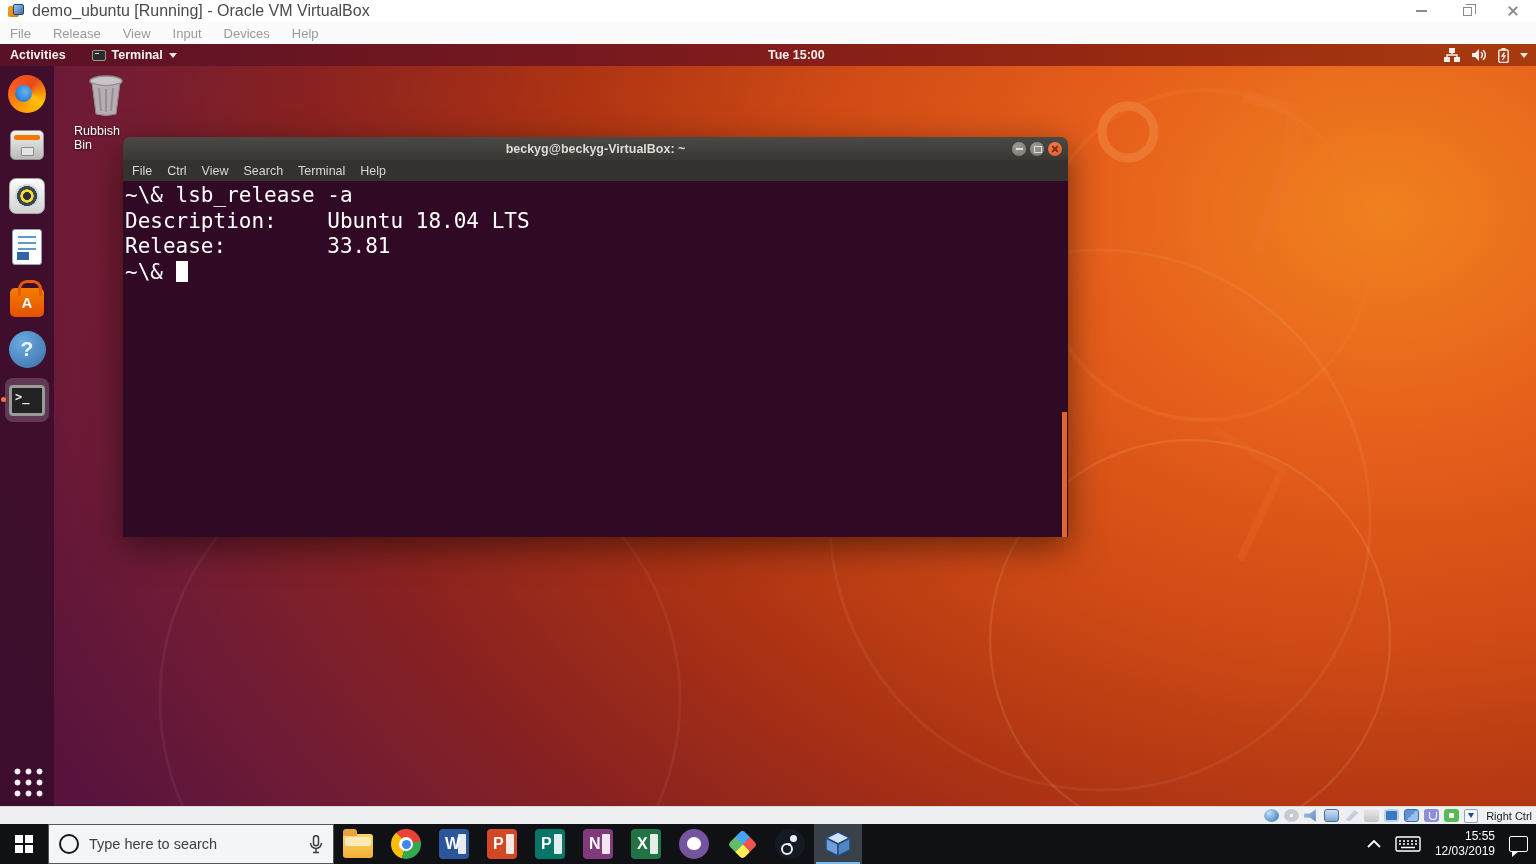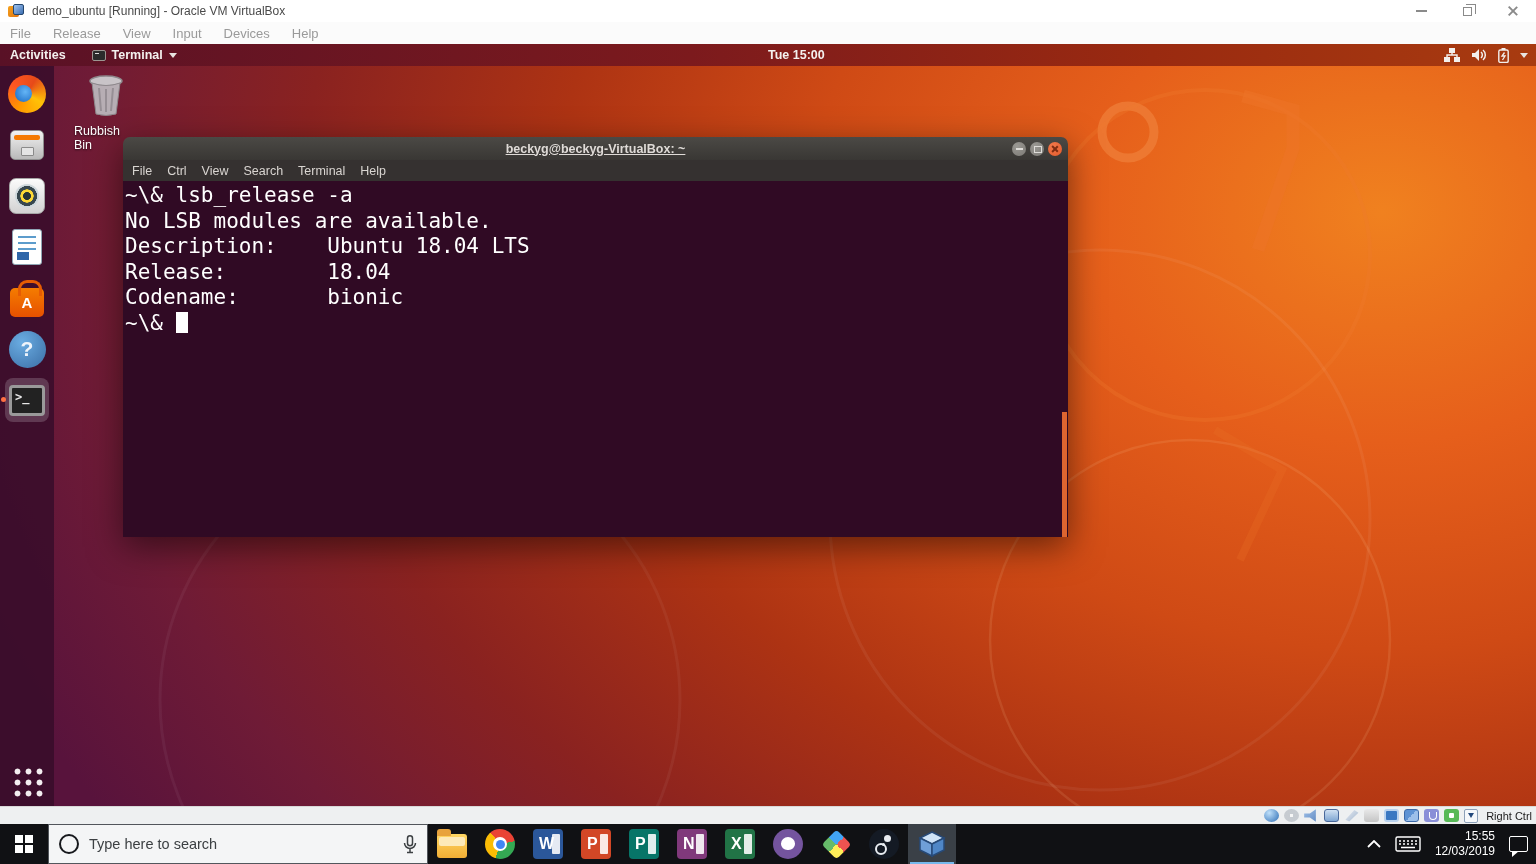--- a/index.html
+++ b/index.html
@@ -10,7 +10,7 @@
   .host-ico { width:16px; height:14px; margin:0 8px 0 8px; position:relative; }
   .host-ico .c1 { position:absolute; left:0; top:2px; width:11px; height:11px; background:linear-gradient(135deg,#f6a21d,#e07412); border-radius:2px; }
   .host-ico .c2 { position:absolute; left:5px; top:0; width:11px; height:11px; background:linear-gradient(135deg,#9fc3ef,#3e6fb2); border-radius:2px; border:1px solid #24466e; }
-  #host-title { font-size:12px; color:#4a4a4a; }
+  #host-title { font-size:16px; color:#4a4a4a; }
   #host-controls { margin-left:auto; display:flex; height:22px; }
   .hbtn { width:46px; height:22px; display:flex; align-items:center; justify-content:center; }
   .glyph-min { width:11px; height:2px; background:#8a8a8a; }

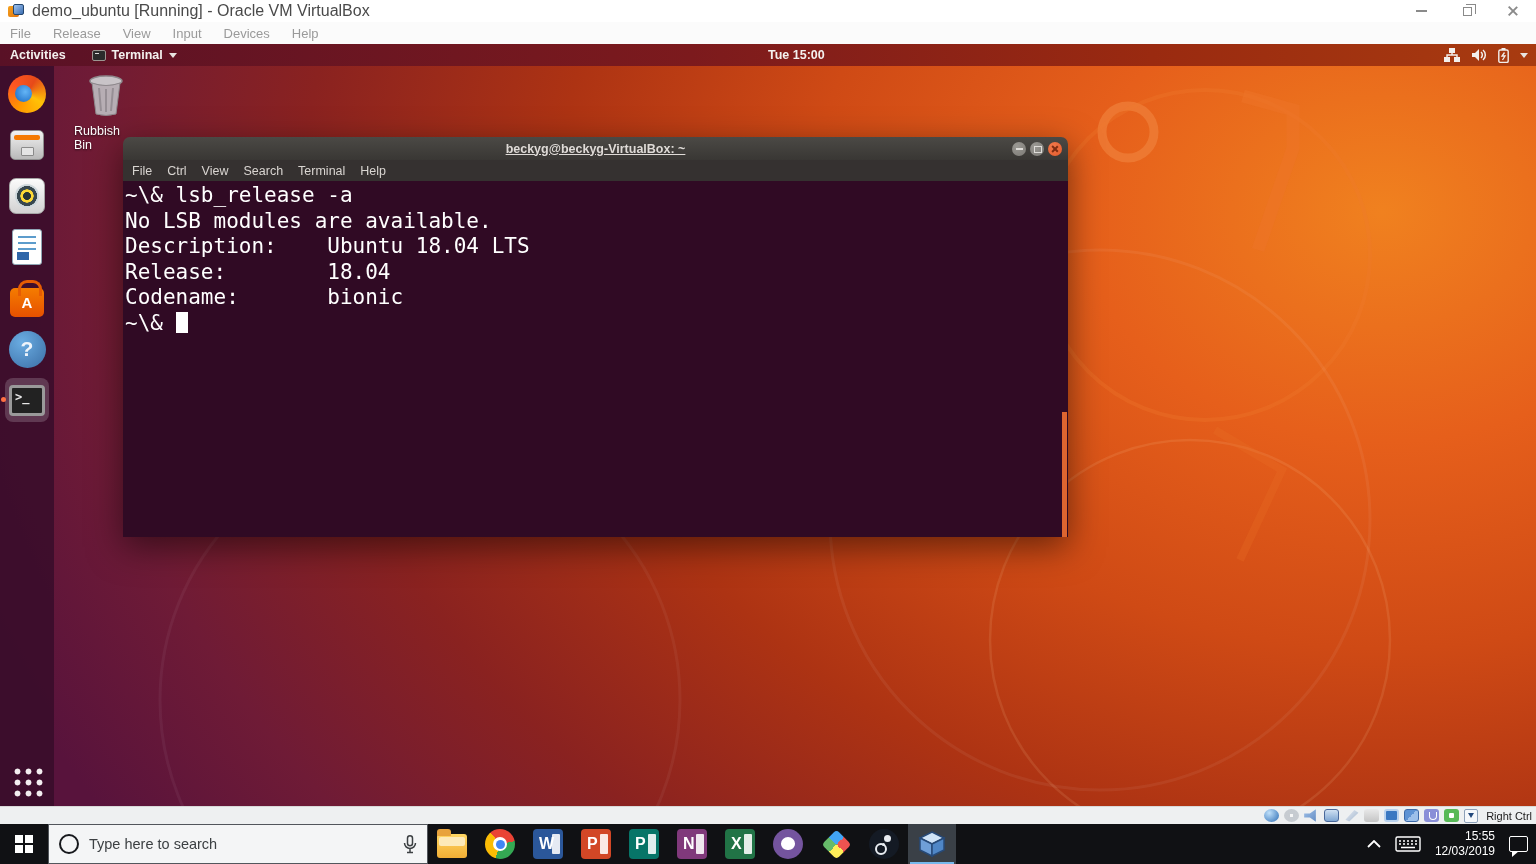--- a/index.html
+++ b/index.html
@@ -70,7 +70,7 @@
   
   #terminal { position:absolute; left:123px; top:93px; width:945px; height:400px; border-radius:8px 8px 0 0; box-shadow:0 10px 34px rgba(0,0,0,.5); }
   #t-titlebar { height:23px; background:linear-gradient(#4b4945,#393734); border-radius:7px 7px 0 0; position:relative; display:flex; align-items:center; justify-content:center; }
-  #t-title { font-size:12.5px; font-weight:bold; color:#dfdbd7;text-decoration:underline; }
+  #t-title { font-size:12.5px; font-weight:bold; color:#dfdbd7; }
   #t-buttons { position:absolute; right:6px; top:4.5px; display:flex; gap:4px; }
   .tbtn { width:14px; height:14px; border-radius:50%; position:relative; }
   .tbtn.mn,.tbtn.mx { background:radial-gradient(circle at 35% 30%,#9b9994,#7b7974); }

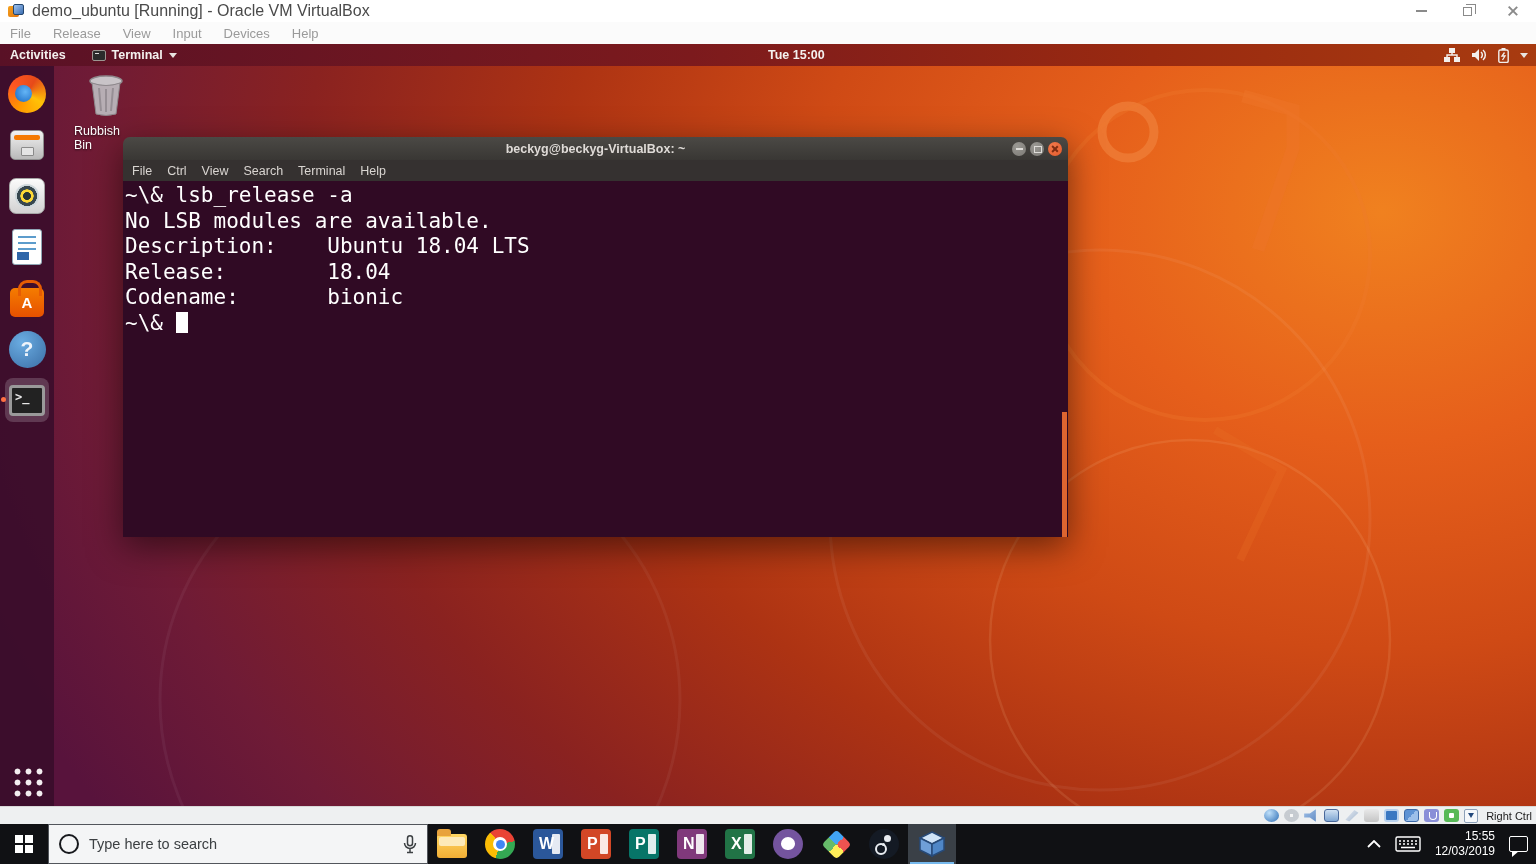--- a/index.html
+++ b/index.html
@@ -270,7 +270,6 @@
     </div>
     <div id="t-body">
       <div class="tline">~\&amp; lsb_release -a</div>
-      <div class="tline">No LSB modules are available.</div>
       <div class="tline">Description:    Ubuntu 18.04 LTS</div>
       <div class="tline">Release:        18.04</div>
       <div class="tline">Codename:       bionic</div>

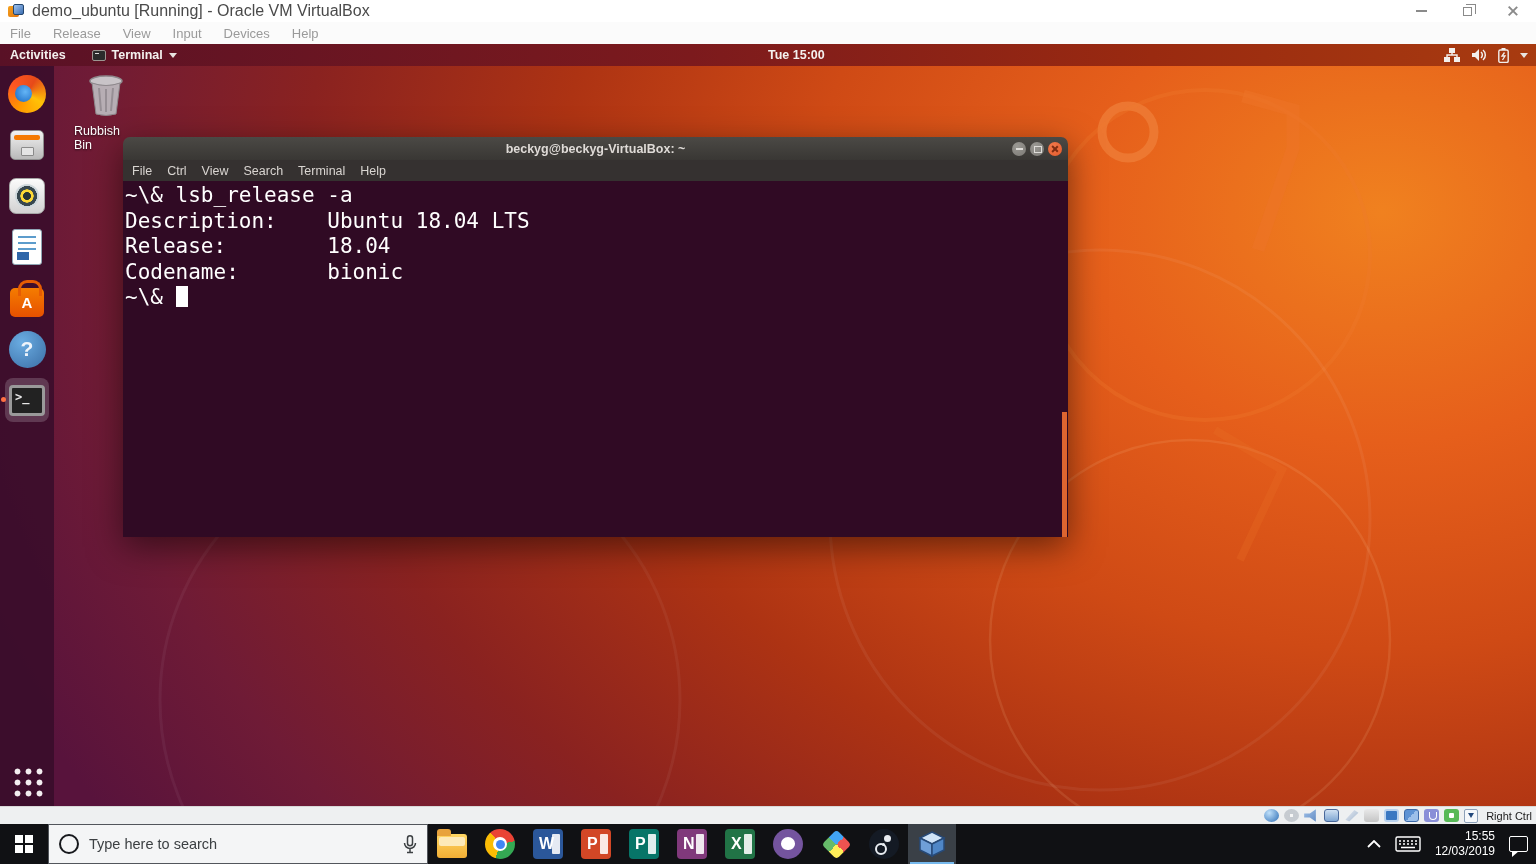--- a/index.html
+++ b/index.html
@@ -271,7 +271,7 @@
     <div id="t-body">
       <div class="tline">~\&amp; lsb_release -a</div>
       <div class="tline">Description:    Ubuntu 18.04 LTS</div>
-      <div class="tline">Release:        18.04</div>
+      <div class="tline">Release:        33.81</div>
       <div class="tline">Codename:       bionic</div>
       <div class="tline"><span>~\&amp; </span><span id="cursor"></span></div>
       <div id="t-scroll"></div>

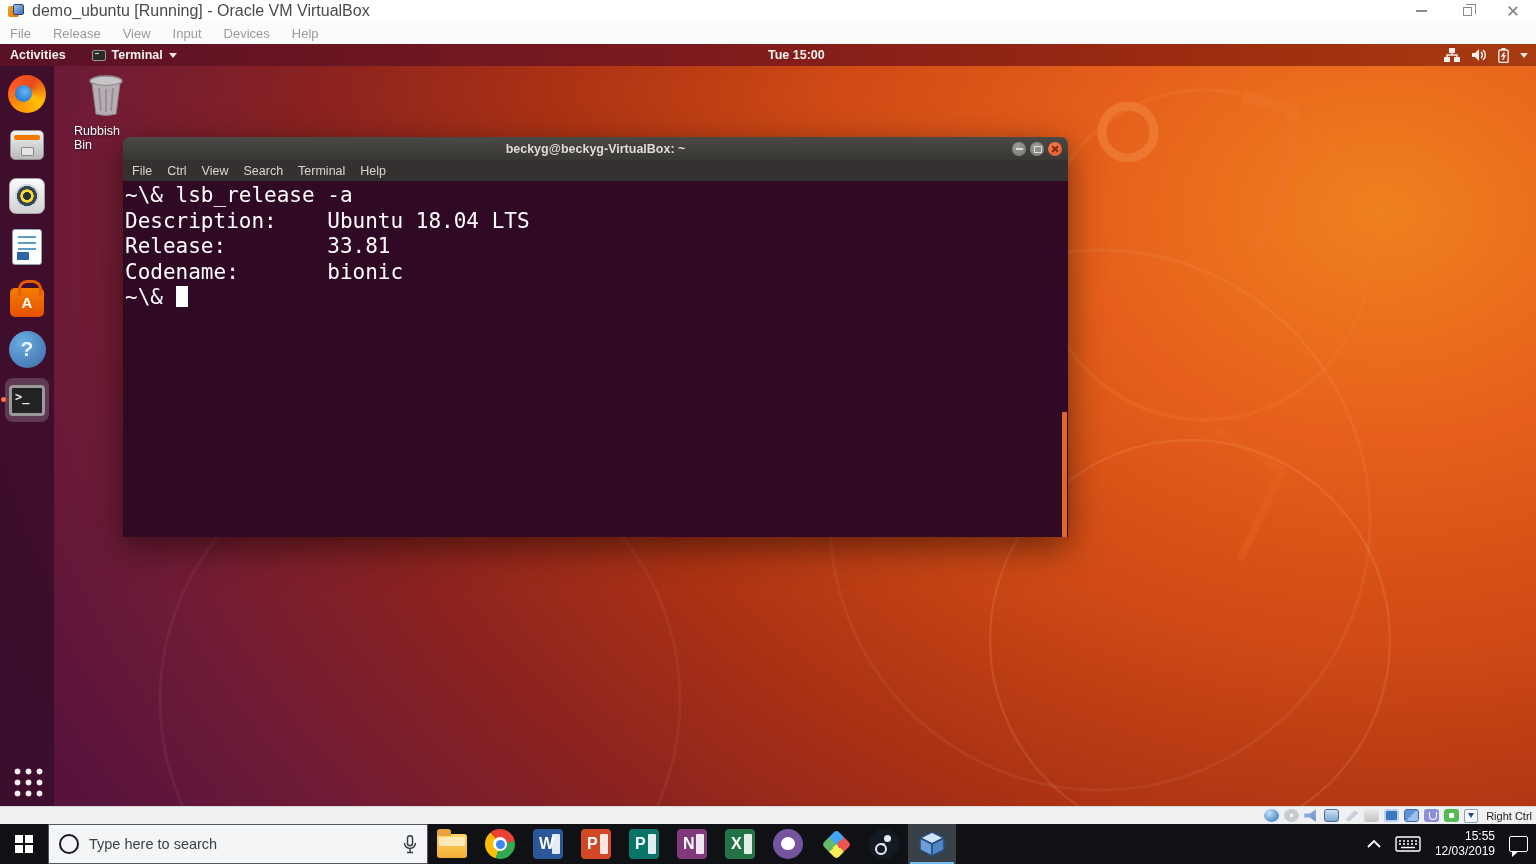--- a/index.html
+++ b/index.html
@@ -272,7 +272,6 @@
       <div class="tline">~\&amp; lsb_release -a</div>
       <div class="tline">Description:    Ubuntu 18.04 LTS</div>
       <div class="tline">Release:        33.81</div>
-      <div class="tline">Codename:       bionic</div>
       <div class="tline"><span>~\&amp; </span><span id="cursor"></span></div>
       <div id="t-scroll"></div>
     </div>

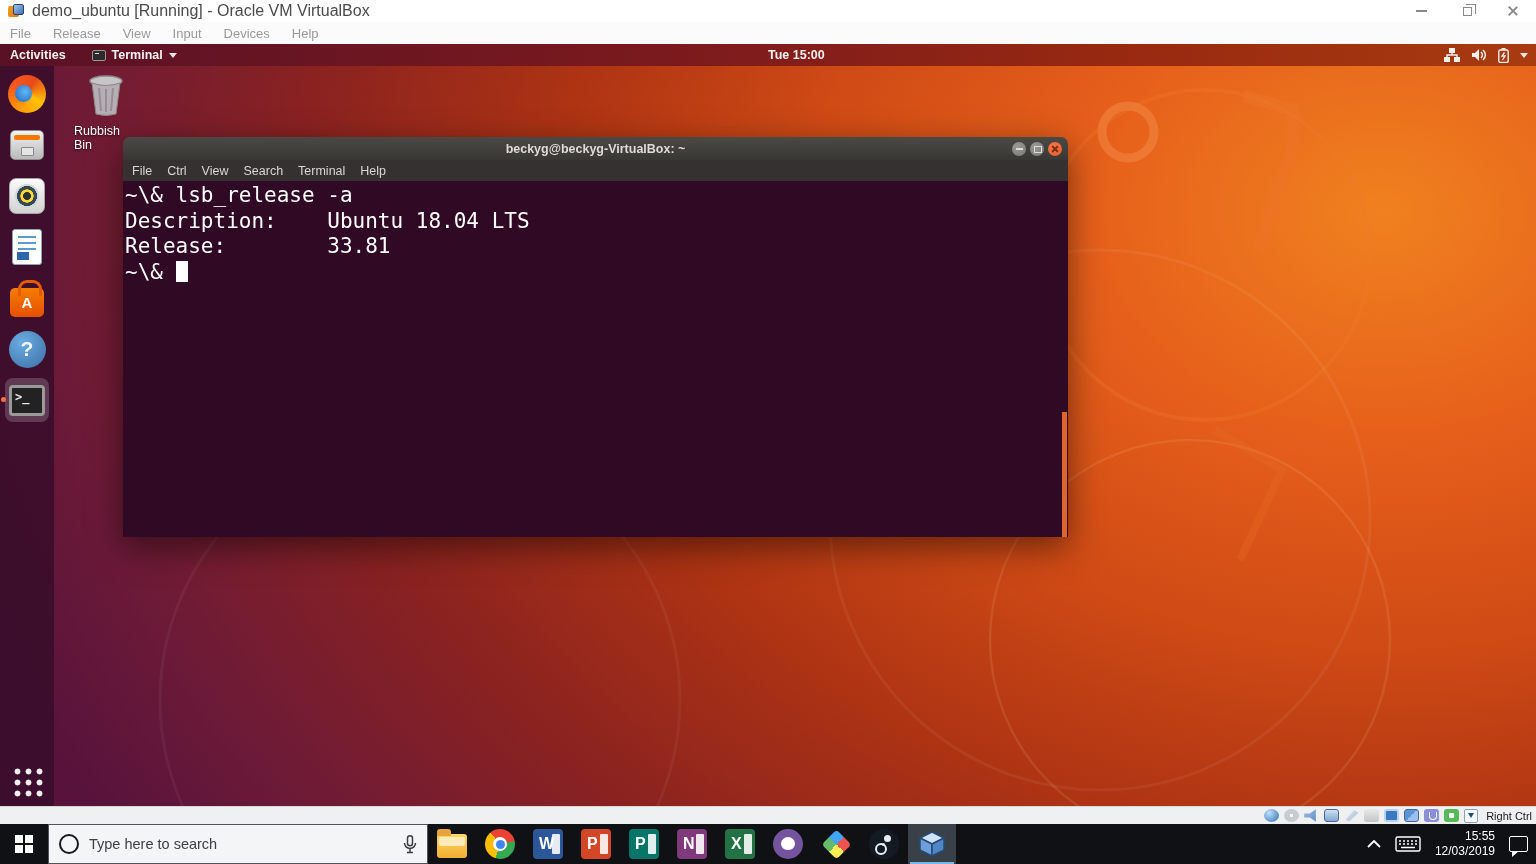--- a/index.html
+++ b/index.html
@@ -112,7 +112,7 @@
   .tb-item.active::after { content:""; position:absolute; left:2px; right:2px; bottom:0; height:2.5px; background:#76b9ed; }
   .win-logo { display:grid; grid-template-columns:8px 8px; grid-template-rows:8px 8px; gap:1.5px; }
   .win-logo i { background:#fefefe; }
-  #search-box { width:380px; background:#f4f5f6; border:1px solid #52565c; display:flex; align-items:center; gap:10px; padding:0 10px; }
+  #search-box { width:286px; background:#f4f5f6; border:1px solid #52565c; display:flex; align-items:center; gap:10px; padding:0 10px; }
   #cortana-ring { width:20px; height:20px; border:2.6px solid #16181c; border-radius:50%; flex:none; }
   #search-input { flex:1; border:none; outline:none; background:transparent; font-size:14.5px; color:#202124; font-family:"Liberation Sans",sans-serif; }
   #search-input::placeholder { color:#3c4043; }

